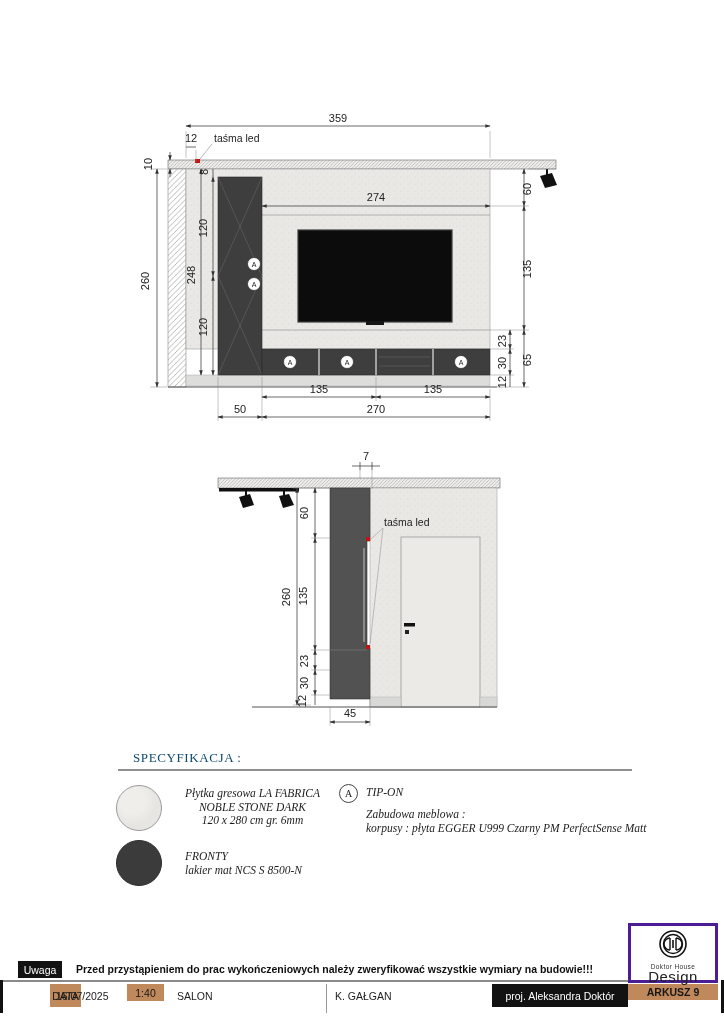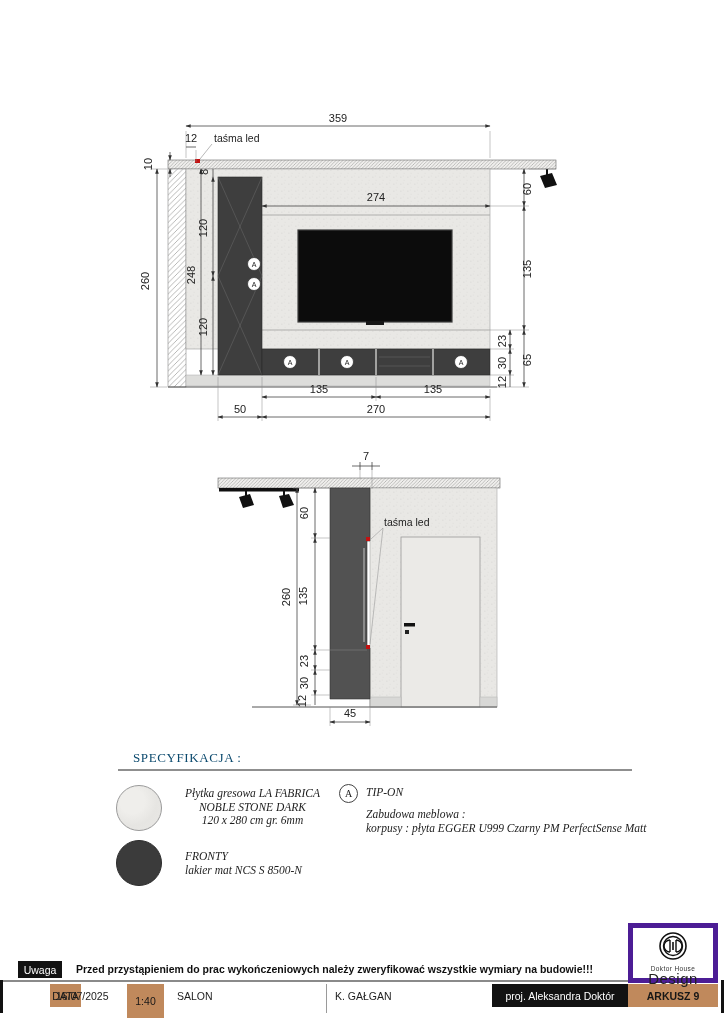--- a/index.html
+++ b/index.html
@@ -27,7 +27,7 @@
   .footer-hline{background:#8a8a8a;height:2px;}
   .vsep{background:#9a9a9a;width:1px;}
   .frame-tick{background:#111;width:2.5px;height:33px;}
-  .logo-box{background:#fff;border:5px solid #4c1d95;box-sizing:border-box;text-align:center;}
+  .logo-box{background:#fff;border:3px solid #4c1d95;box-sizing:border-box;text-align:center;}
   .logo-small{font-size:6.5px;color:#333;letter-spacing:.4px;line-height:6px;}
   .logo-big{font-size:15px;color:#222;letter-spacing:.5px;line-height:13px;}
 </style>

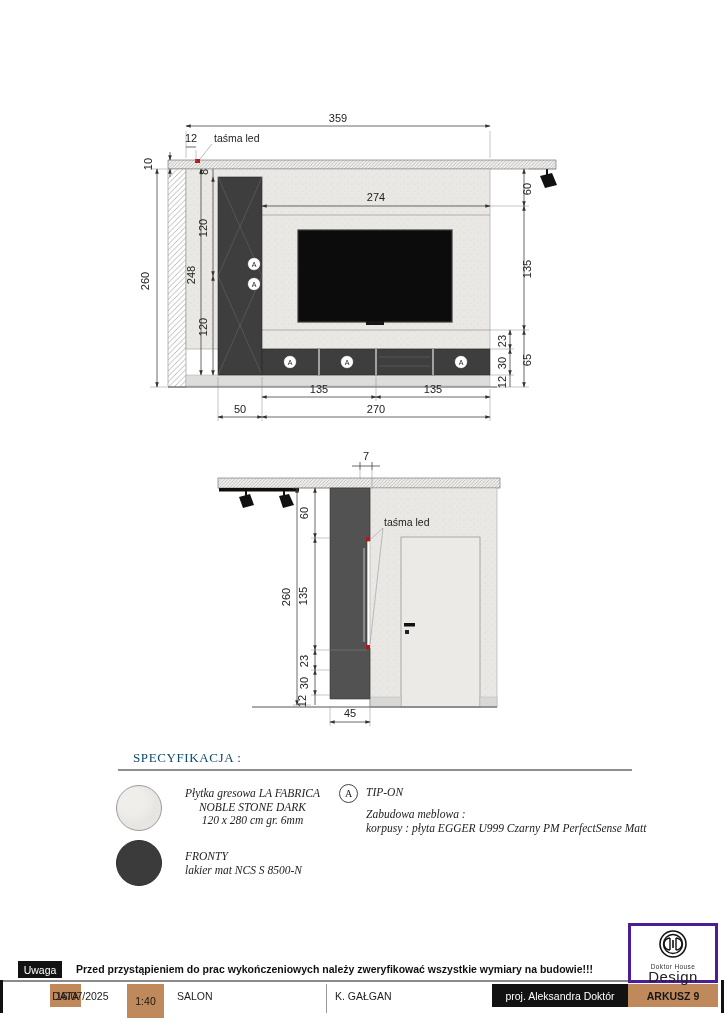--- a/index.html
+++ b/index.html
@@ -281,7 +281,7 @@
 
   <div class="abs badge badge-tan" style="left:18px;top:984px;width:31px;height:23px;margin-left:32px;">DATA</div>
   <div class="abs cell-text" style="left:56px;top:990px;">16/07/2025</div>
-  <div class="abs badge badge-tan" style="left:127px;top:984px;width:37px;height:34px;">1:40</div>
+  <div class="abs badge badge-tan" style="left:127px;top:984px;width:37px;height:17px;">1:40</div>
   <div class="abs cell-text" style="left:177px;top:990px;">SALON</div>
   <div class="abs vsep" style="left:326px;top:984px;height:29px;"></div>
   <div class="abs cell-text" style="left:335px;top:990px;">K. GAŁGAN</div>

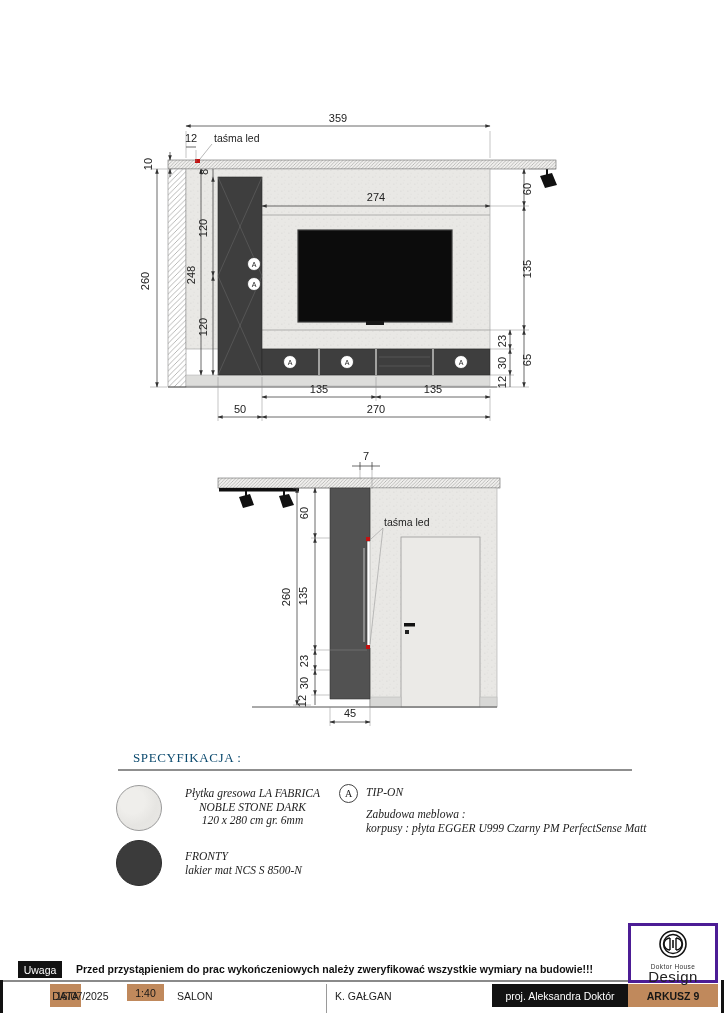--- a/index.html
+++ b/index.html
@@ -286,7 +286,7 @@
   <div class="abs vsep" style="left:326px;top:984px;height:29px;"></div>
   <div class="abs cell-text" style="left:335px;top:990px;">K. GAŁGAN</div>
   <div class="abs badge badge-black" style="left:492px;top:984px;width:136px;height:23px;">proj. Aleksandra Doktór</div>
-  <div class="abs badge badge-tan" style="left:628px;top:984px;width:90px;height:23px;font-weight:bold;">ARKUSZ 9</div>
+  <div class="abs badge badge-tan" style="left:628px;top:984px;width:90px;height:16px;font-weight:bold;">ARKUSZ 9</div>
 
   <div class="abs logo-box" style="left:628px;top:923px;width:90px;height:60px;">
     <svg width="34" height="32" viewBox="-17 -16 34 32" style="margin-top:2px;">

